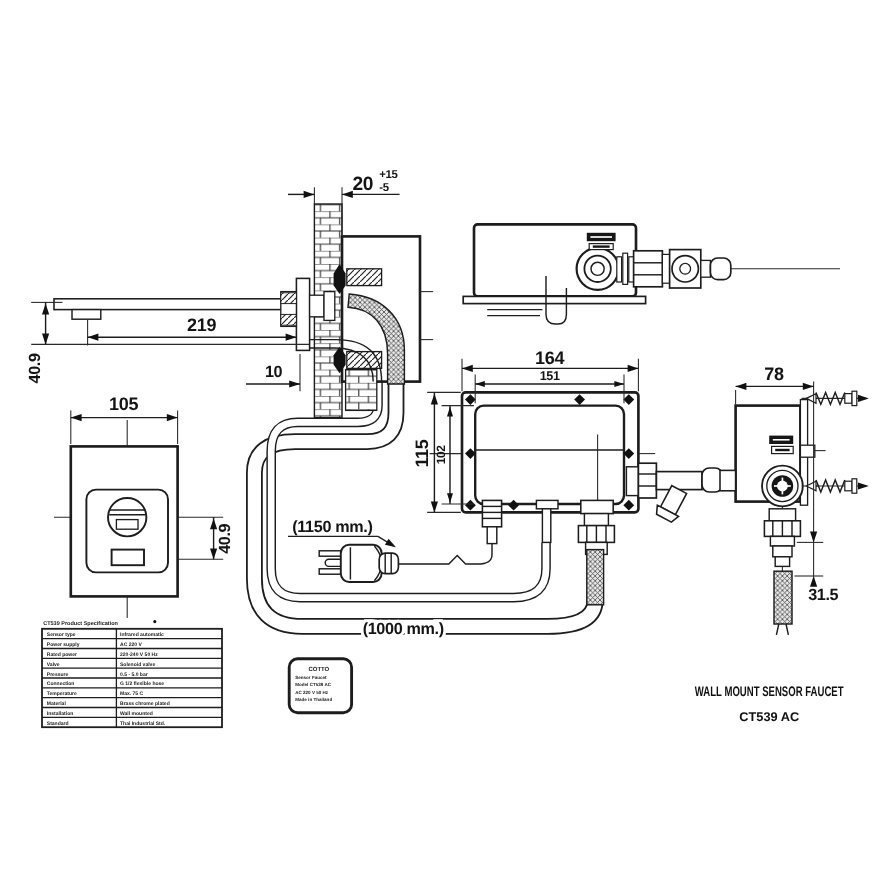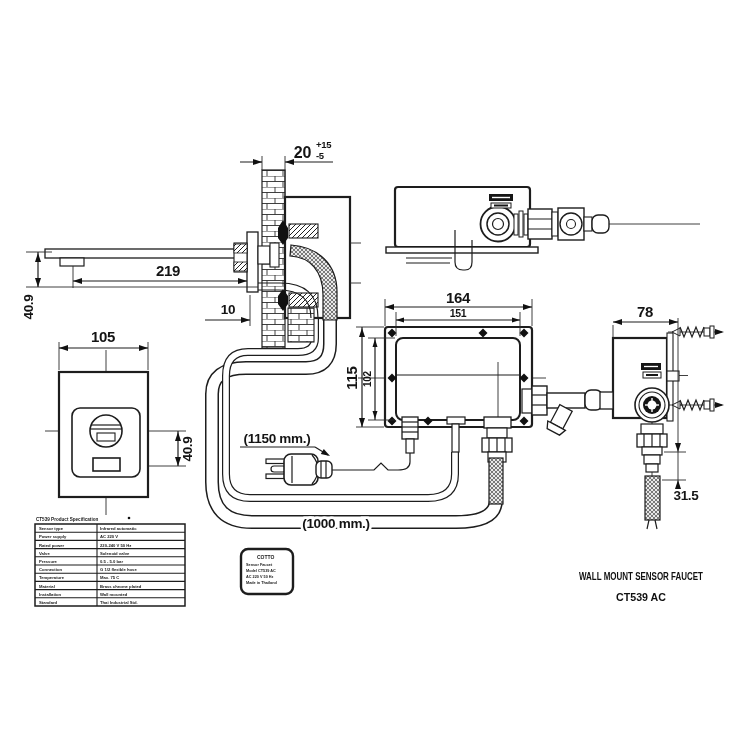--- a/index.html
+++ b/index.html
@@ -3,7 +3,7 @@
 <meta charset="utf-8">
 <style>
   html,body{margin:0;padding:0;background:#fff;}
-  .canvas{width:740px;height:740px;position:relative;background:#fff;overflow:hidden;border-radius:11px;}
+  .canvas{width:740px;height:740px;position:relative;background:#fff;overflow:hidden;}
   svg{display:block;}
   .ln{stroke:#1d1d1d;stroke-width:1.2;fill:none;}
   .thick{stroke:#1d1d1d;stroke-width:2.2;fill:#fff;}

